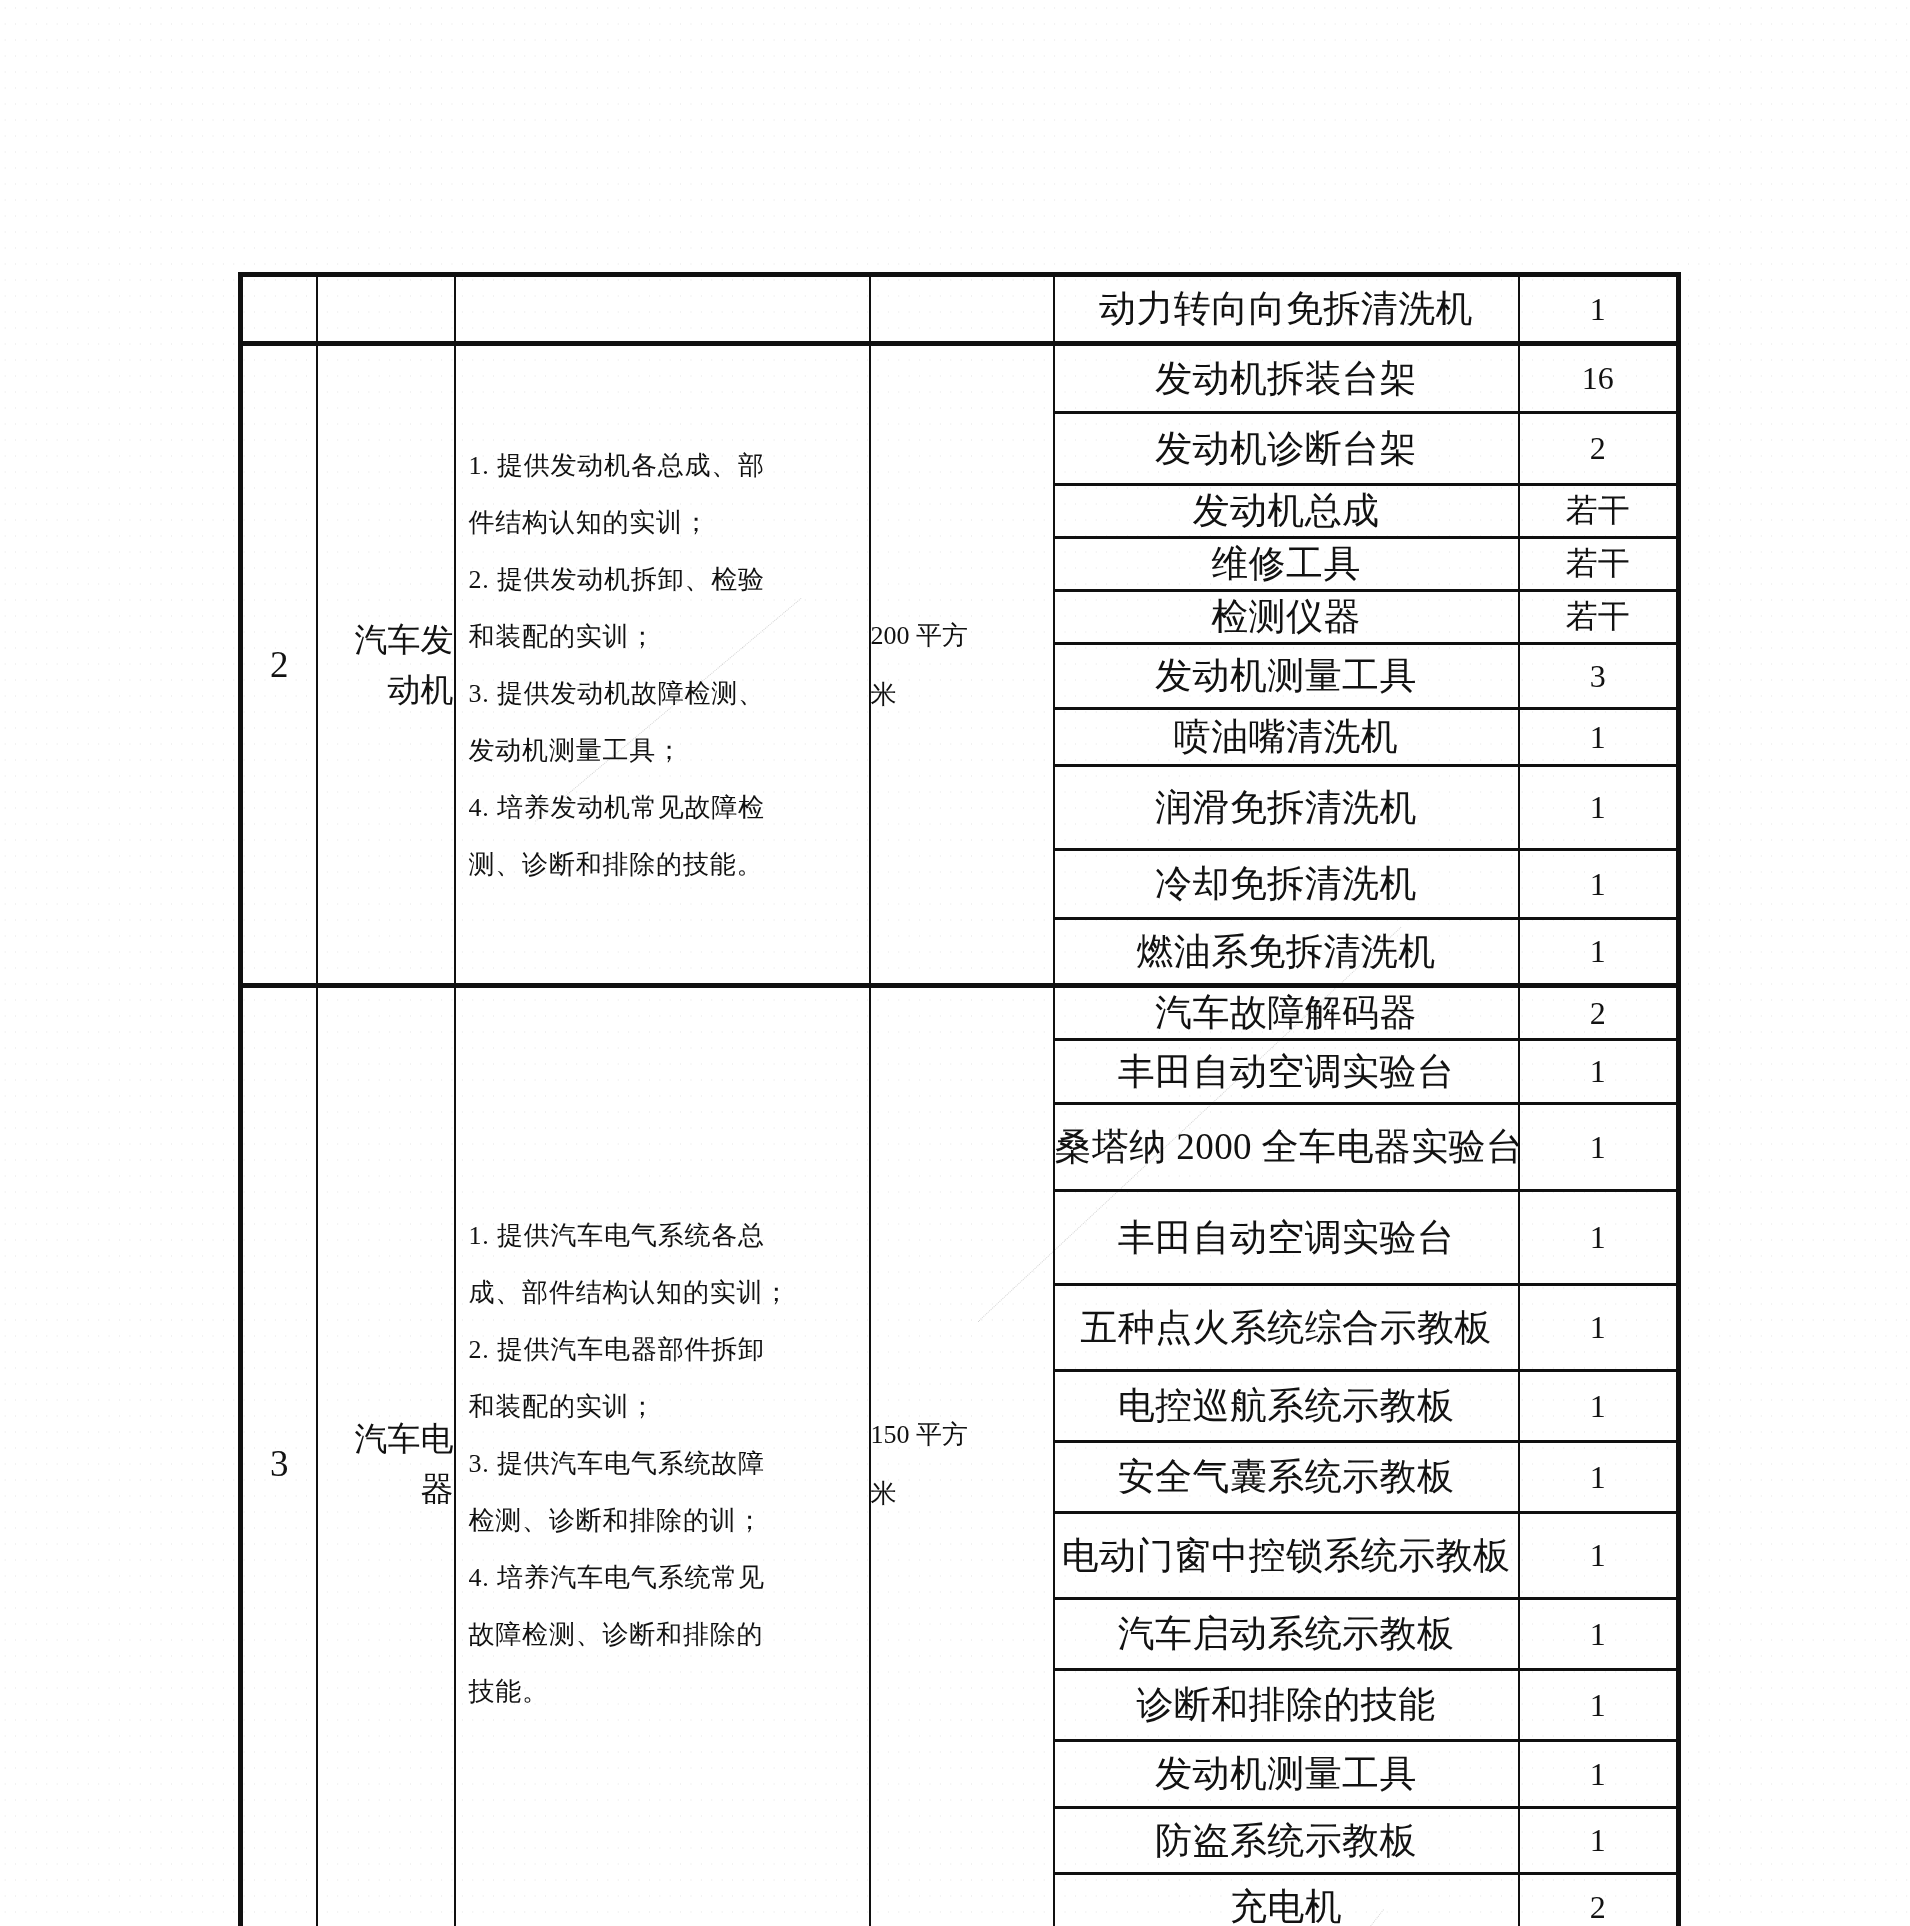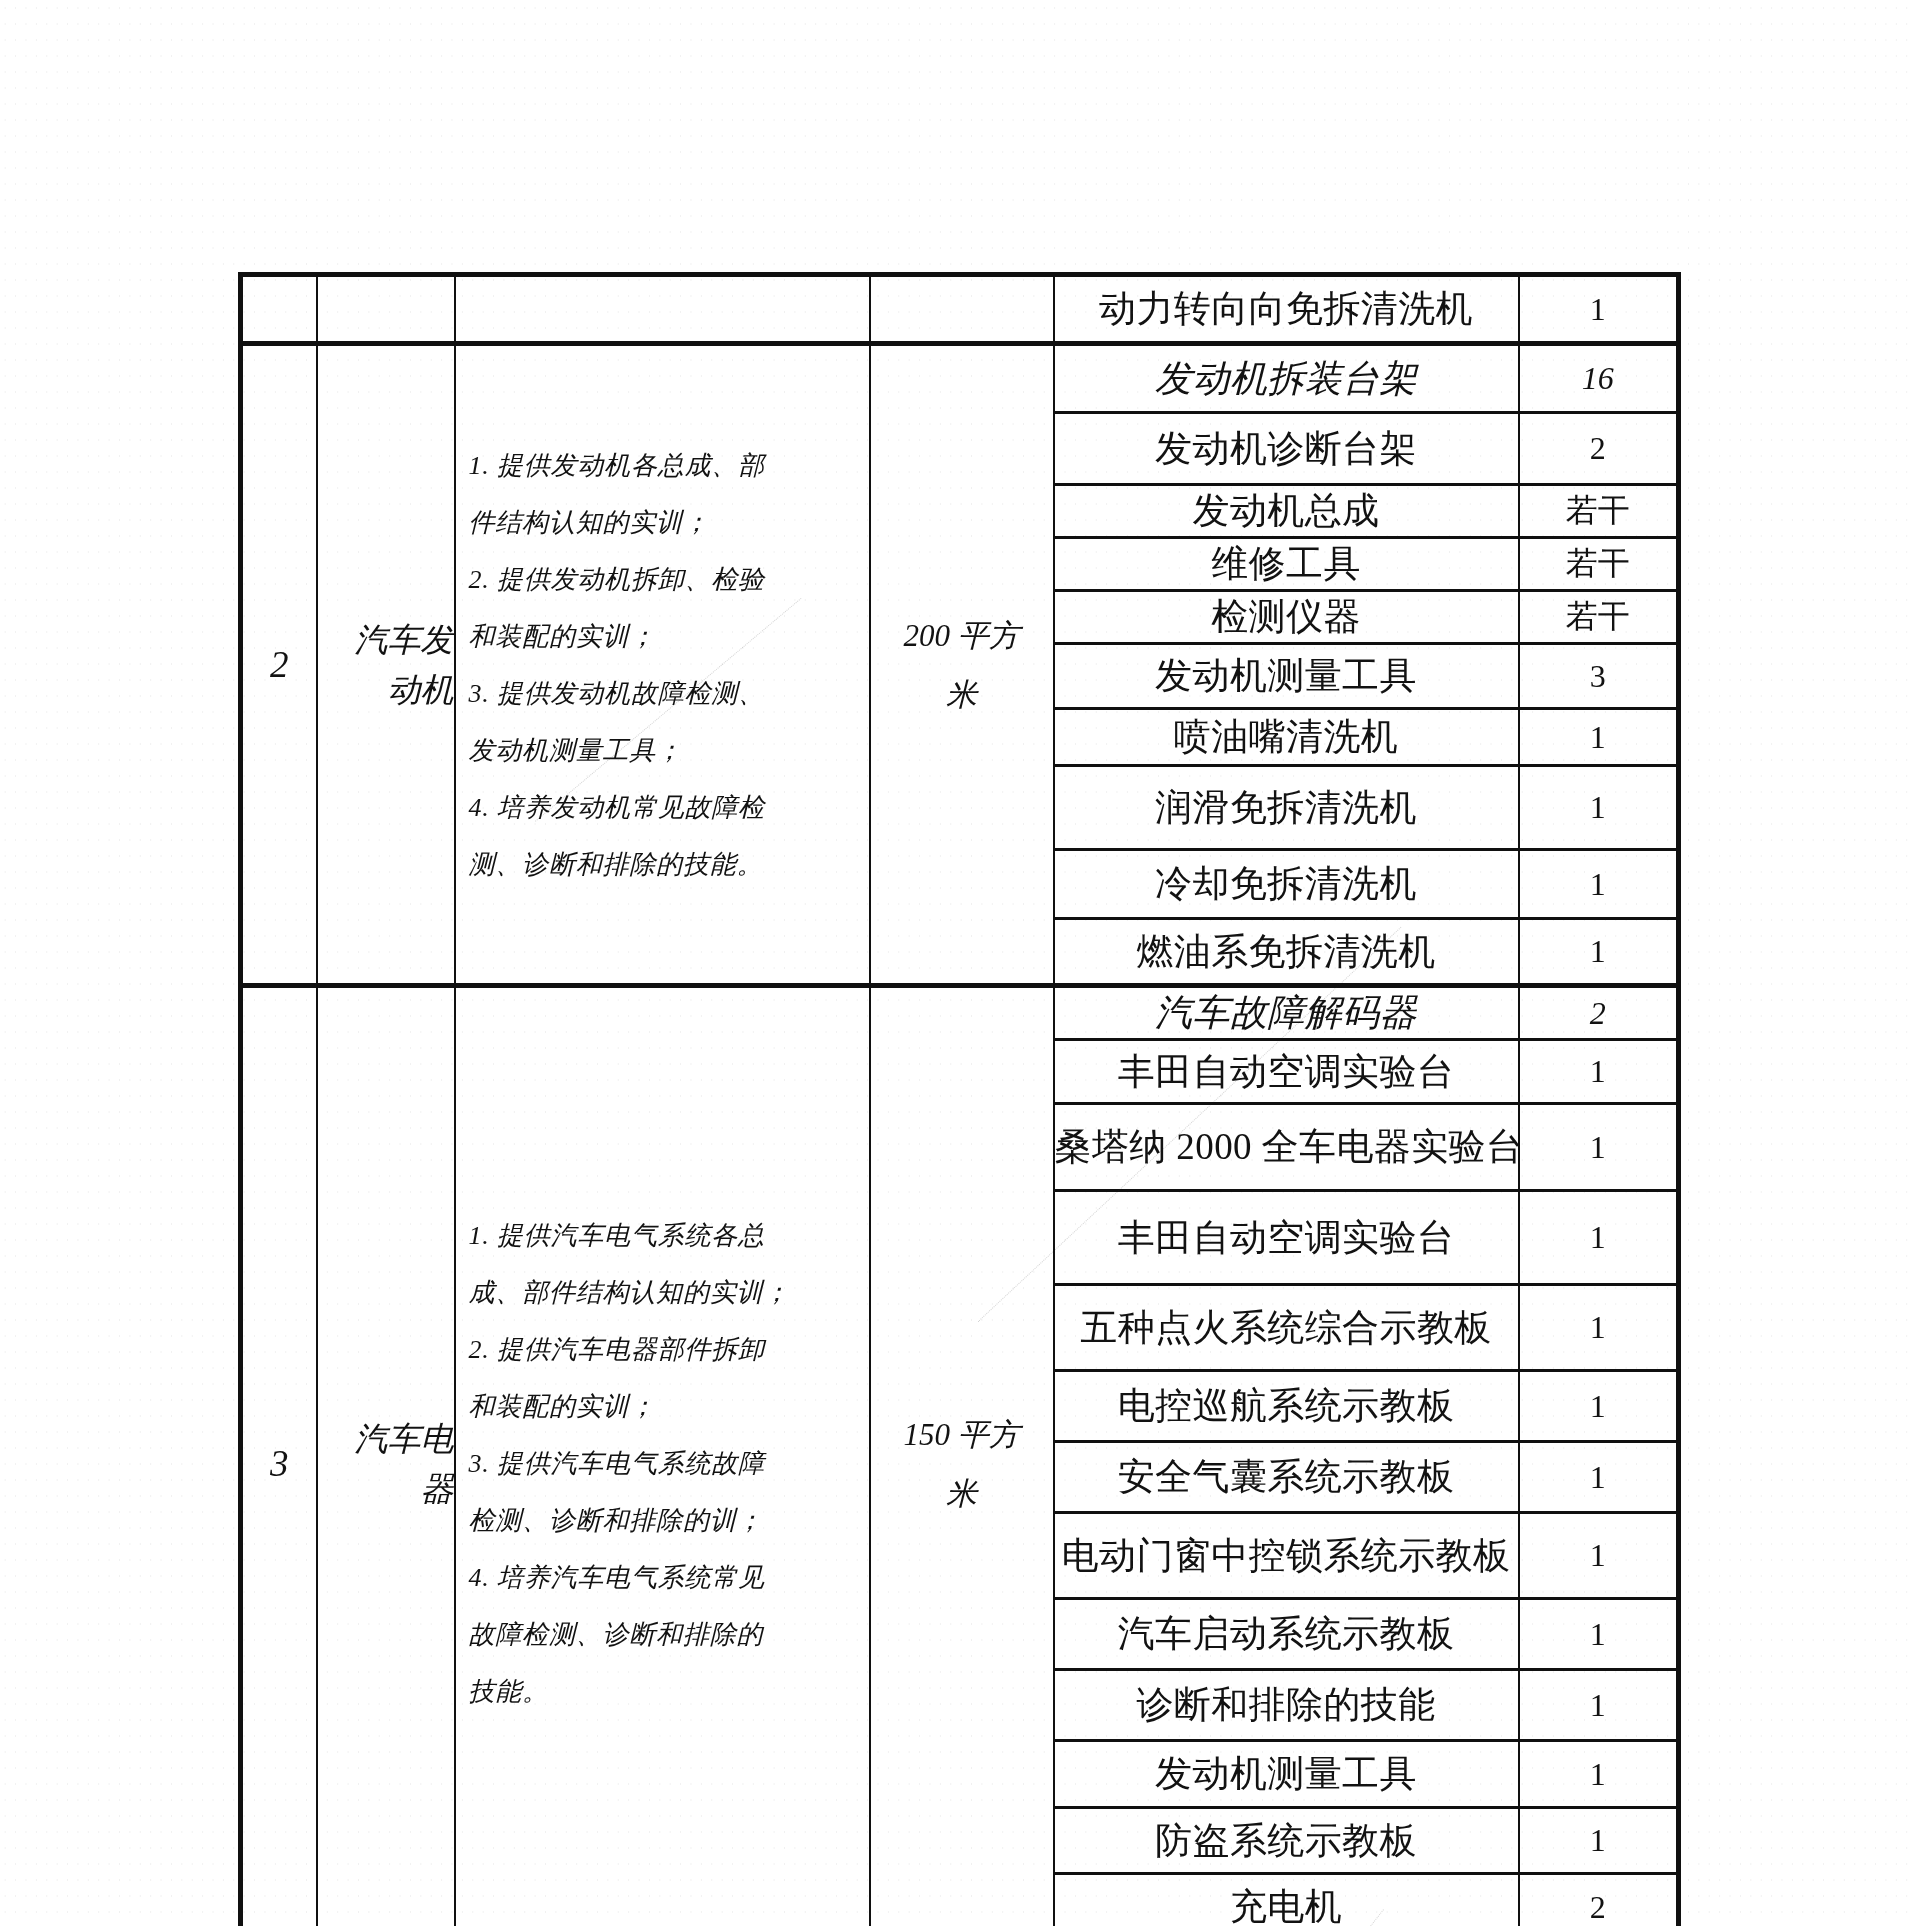--- a/index.html
+++ b/index.html
@@ -27,7 +27,7 @@
     border:2.7px solid #101010;border-top-width:3.9px;border-bottom-width:3.9px;
     vertical-align:middle;padding:0;overflow:hidden;
   }
-  tr.sec > td{border-top-width:5.4px;font-style:italic;}
+  tr.sec > td{border-top-width:5.4px;}
 
   .c-no{font-size:37px;text-align:center;}
   .c-name{font-size:33px;text-align:right;}

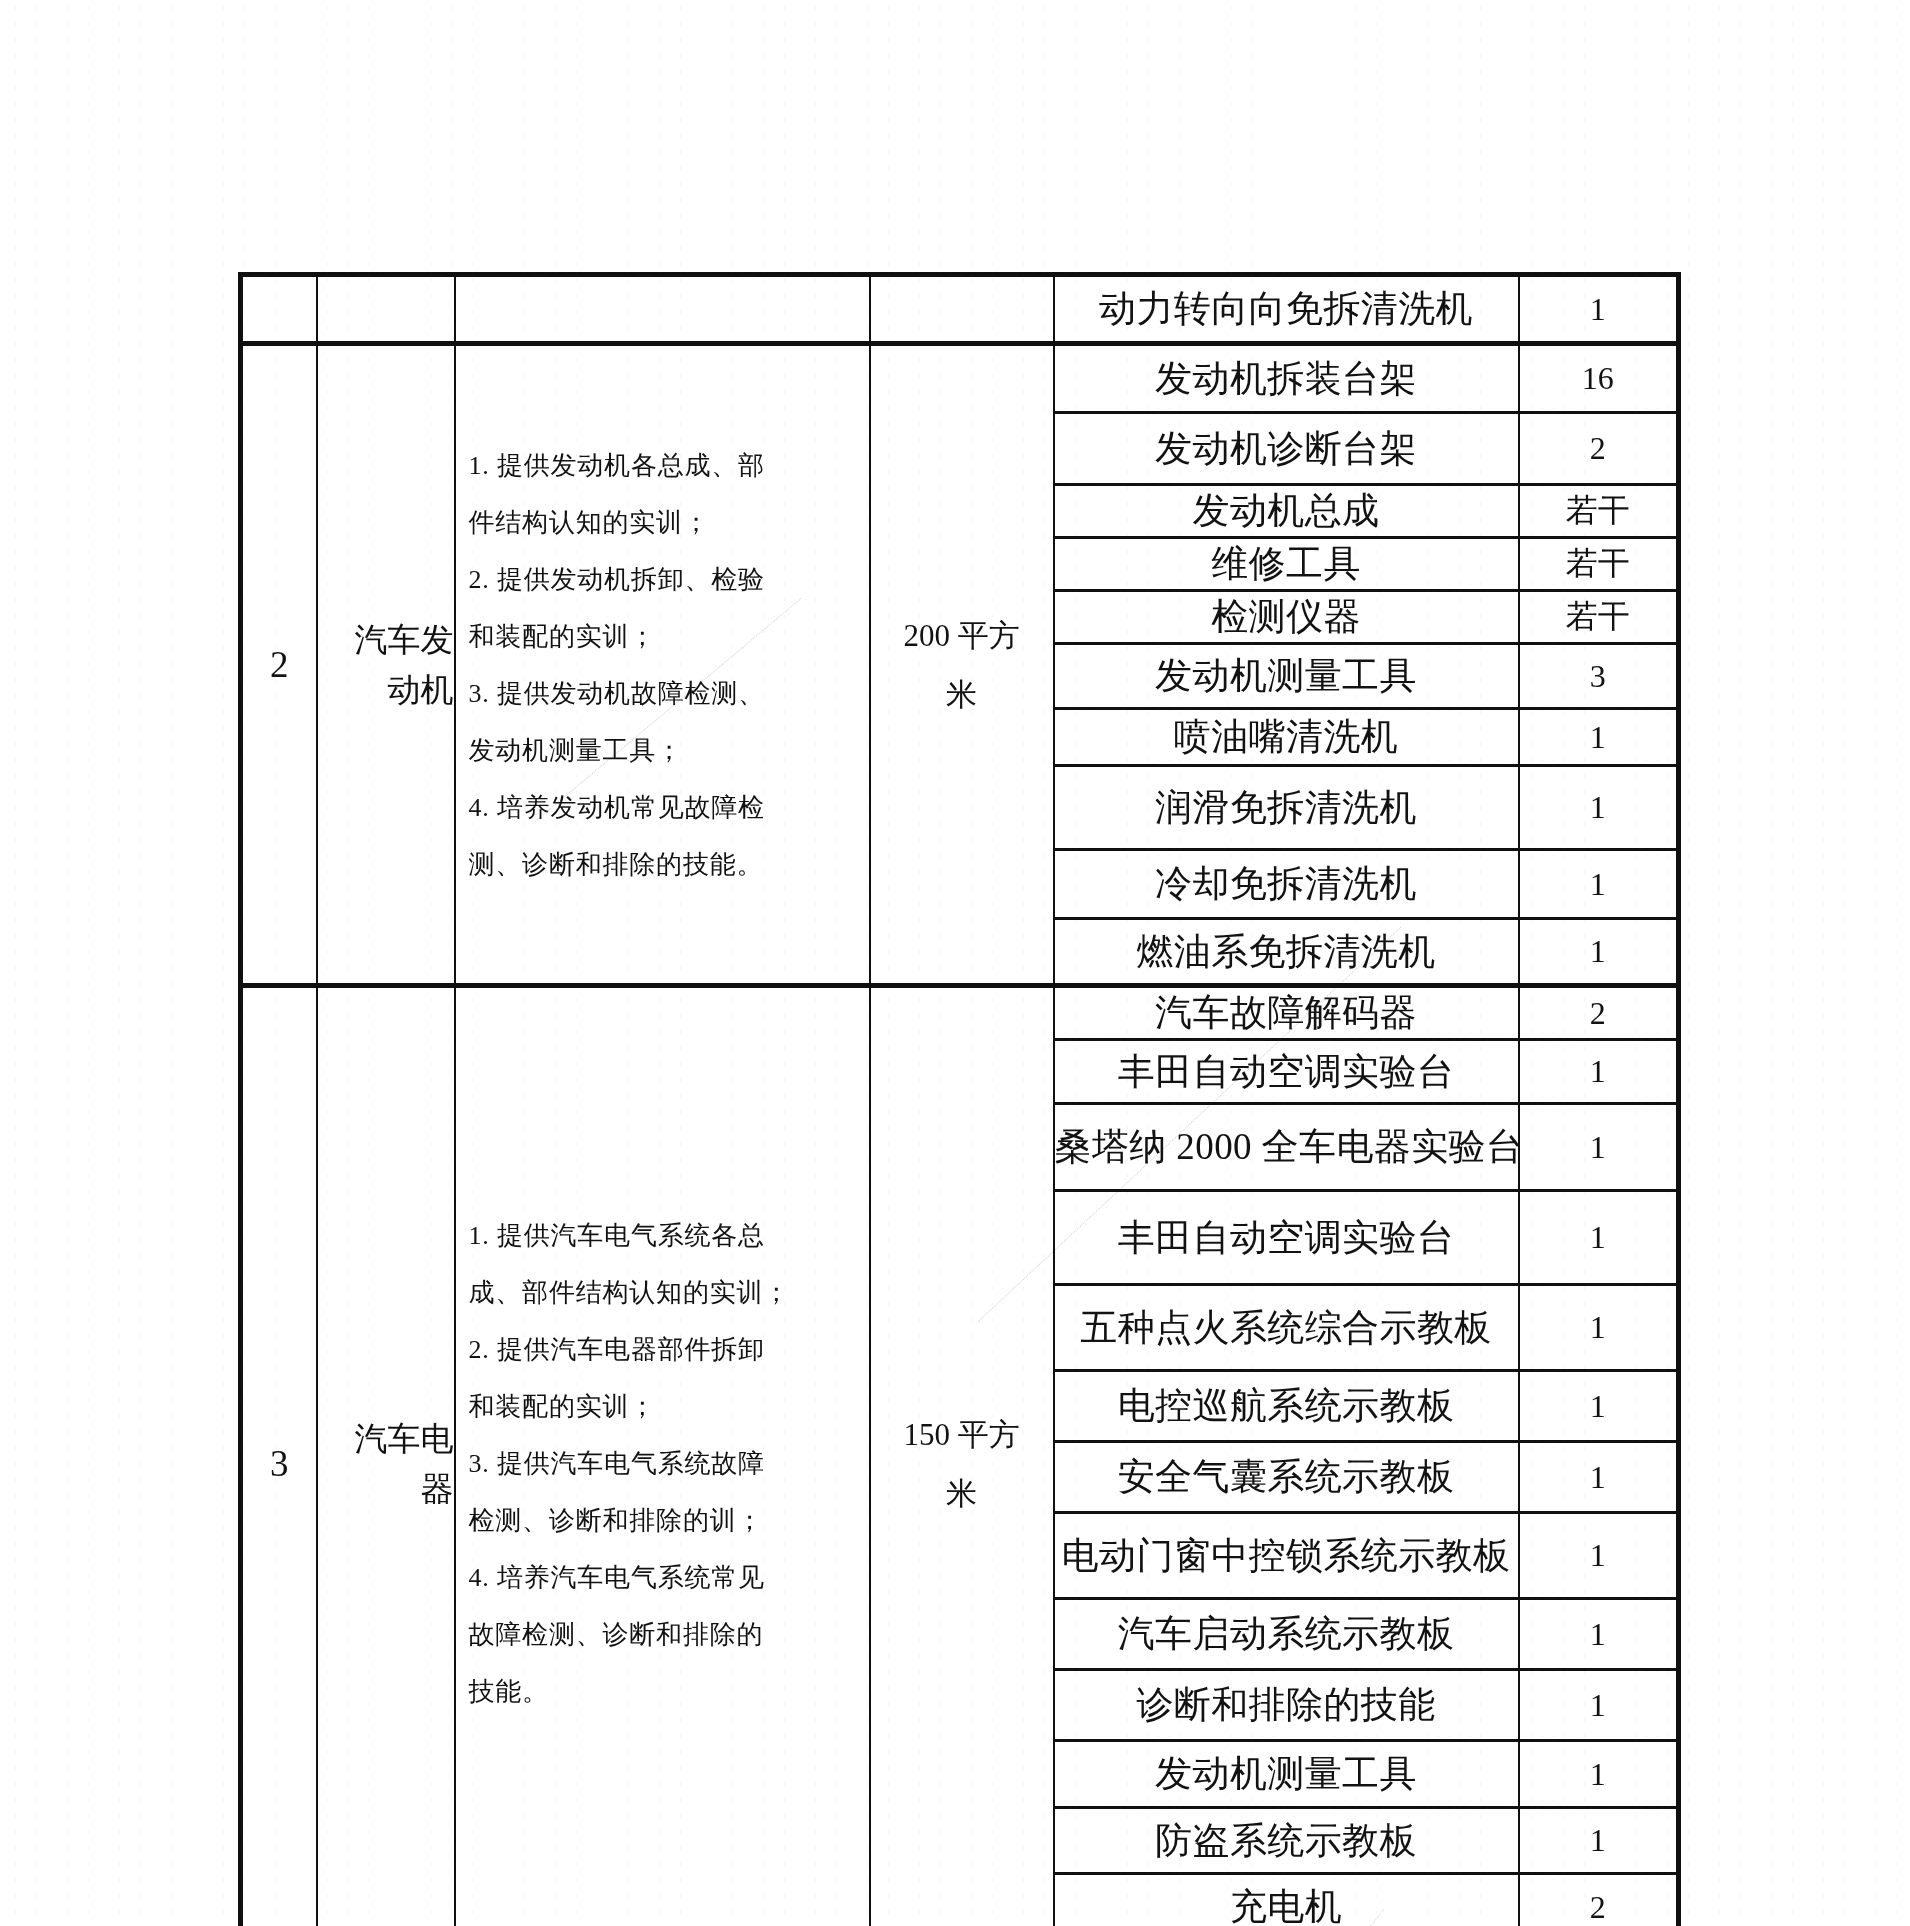--- a/index.html
+++ b/index.html
@@ -34,7 +34,7 @@
   .c-name .ln{line-height:50px;white-space:nowrap;}
   .c-desc{font-size:26px;padding:0 13px;}
   .c-desc .ln{line-height:57px;white-space:nowrap;letter-spacing:0.8px;}
-  .c-area{font-size:31px;text-align:center;}
+  .c-area{font-size:26px;}
   .c-area .ln{line-height:59px;white-space:nowrap;}
   .c-equip{font-size:37px;text-align:center;white-space:nowrap;letter-spacing:0.4px;}
   .c-qty{font-size:32px;text-align:center;}

